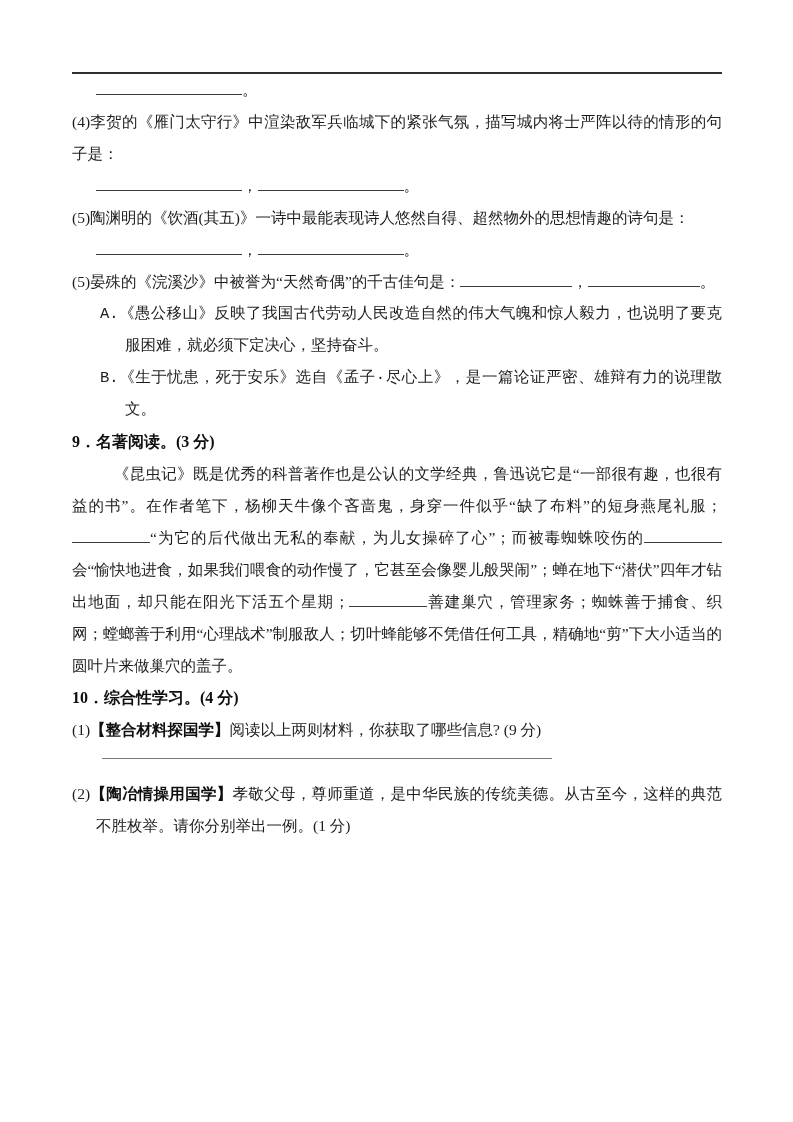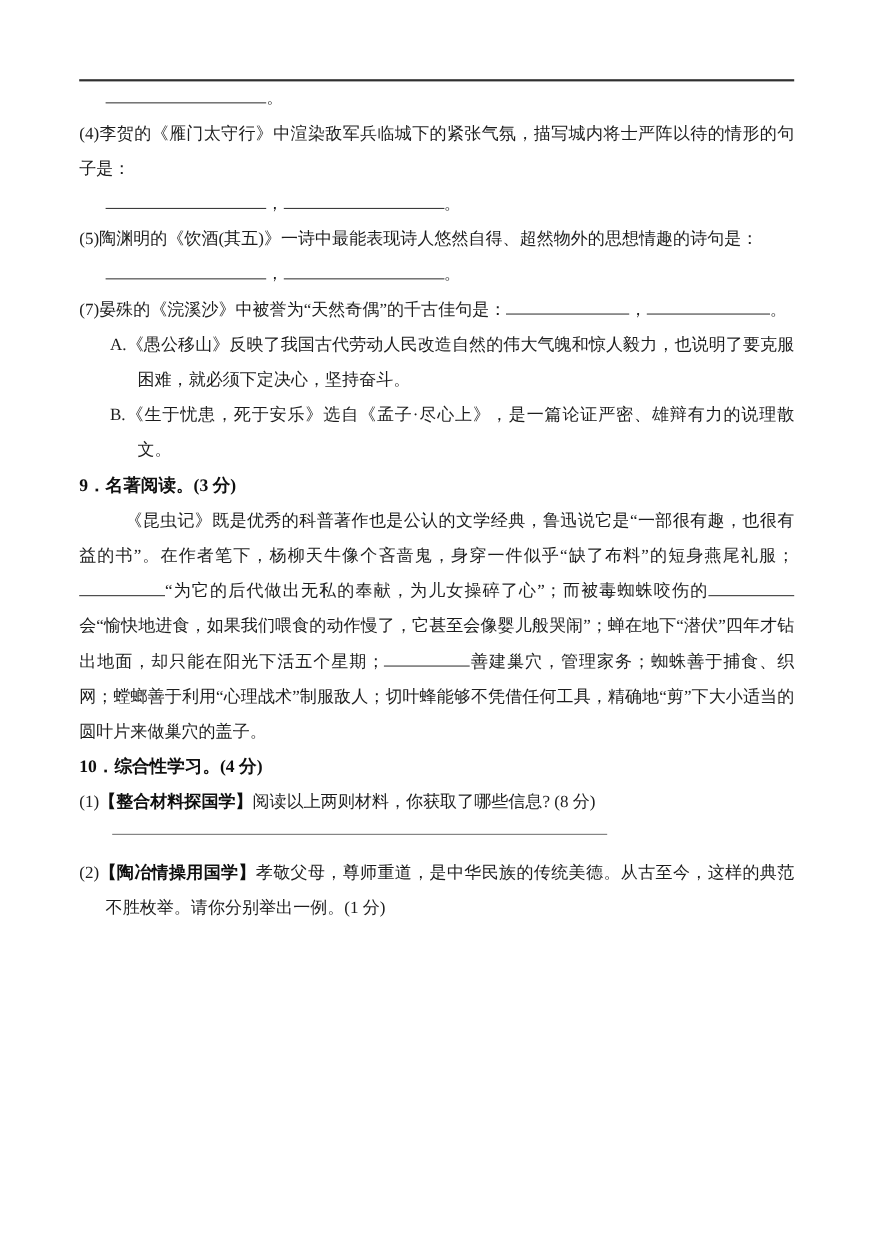--- a/index.html
+++ b/index.html
@@ -57,7 +57,7 @@
   </p>
 
   <p>
-    <span>(7)晏殊的《浣溪沙》中被誉为“天然奇偶”的千古佳句是：</span><span class="u u110"></span><span>，</span><span class="u u110"></span><span>。</span>
+    <span>(5)晏殊的《浣溪沙》中被誉为“天然奇偶”的千古佳句是：</span><span class="u u110"></span><span>，</span><span class="u u110"></span><span>。</span>
   </p>
 
   <p class="opt">

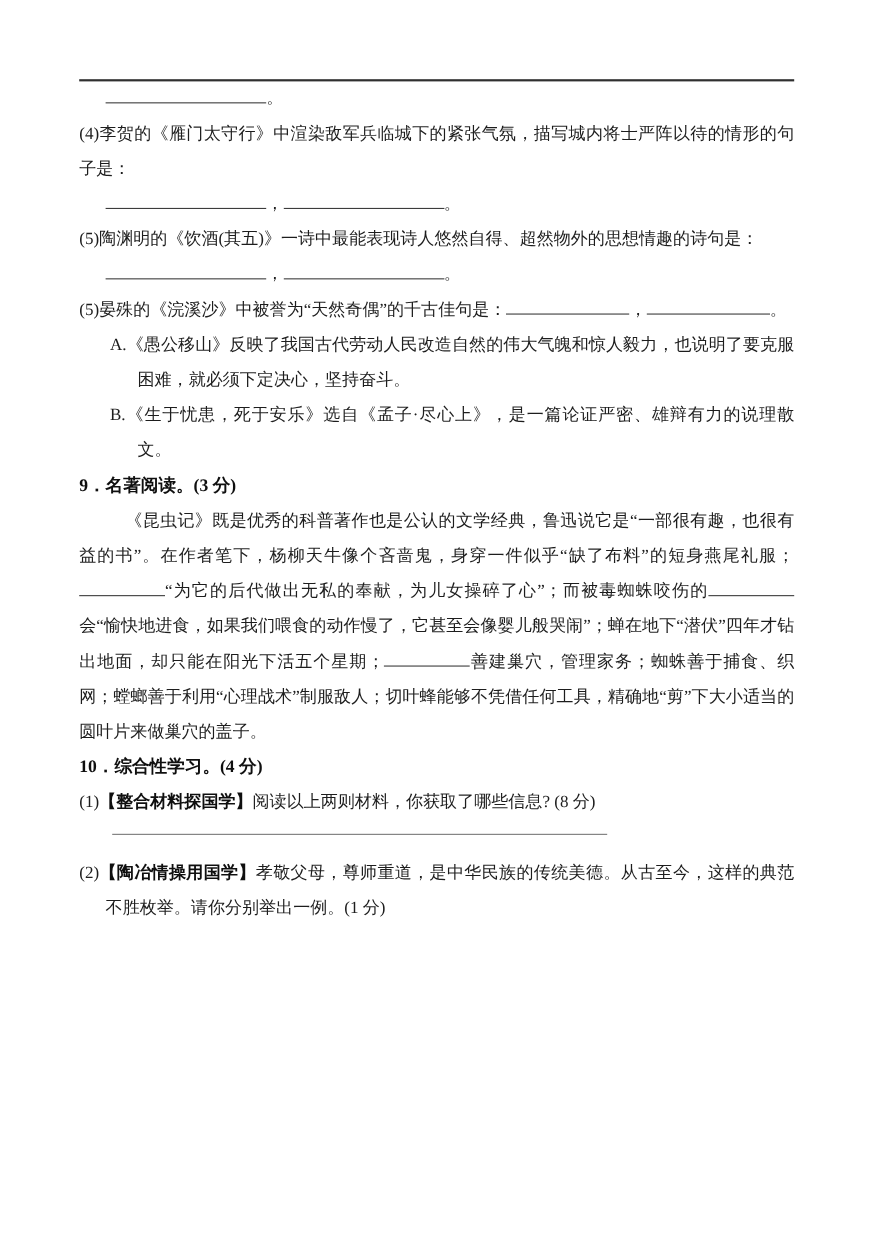--- a/index.html
+++ b/index.html
@@ -21,7 +21,7 @@
   .ind24 { padding-left:24px; }
   .hang24 { padding-left:24px; text-indent:-24px; }
   .hdr { font-weight:bold; font-size:16px; color:#0f0f0f; }
-  .opt { padding-left:53px; text-indent:-25px; }
+  .opt { padding-left:53px; text-indent:-25px;font-family:Liberation Mono, monospace; }
   .para { text-indent:2.7em; }
   .tag { font-weight:bold; color:#0f0f0f;margin-top:12px; }
   .u { display:inline-block; border-bottom:1.4px solid #3c3c3c; height:13px; vertical-align:baseline; }

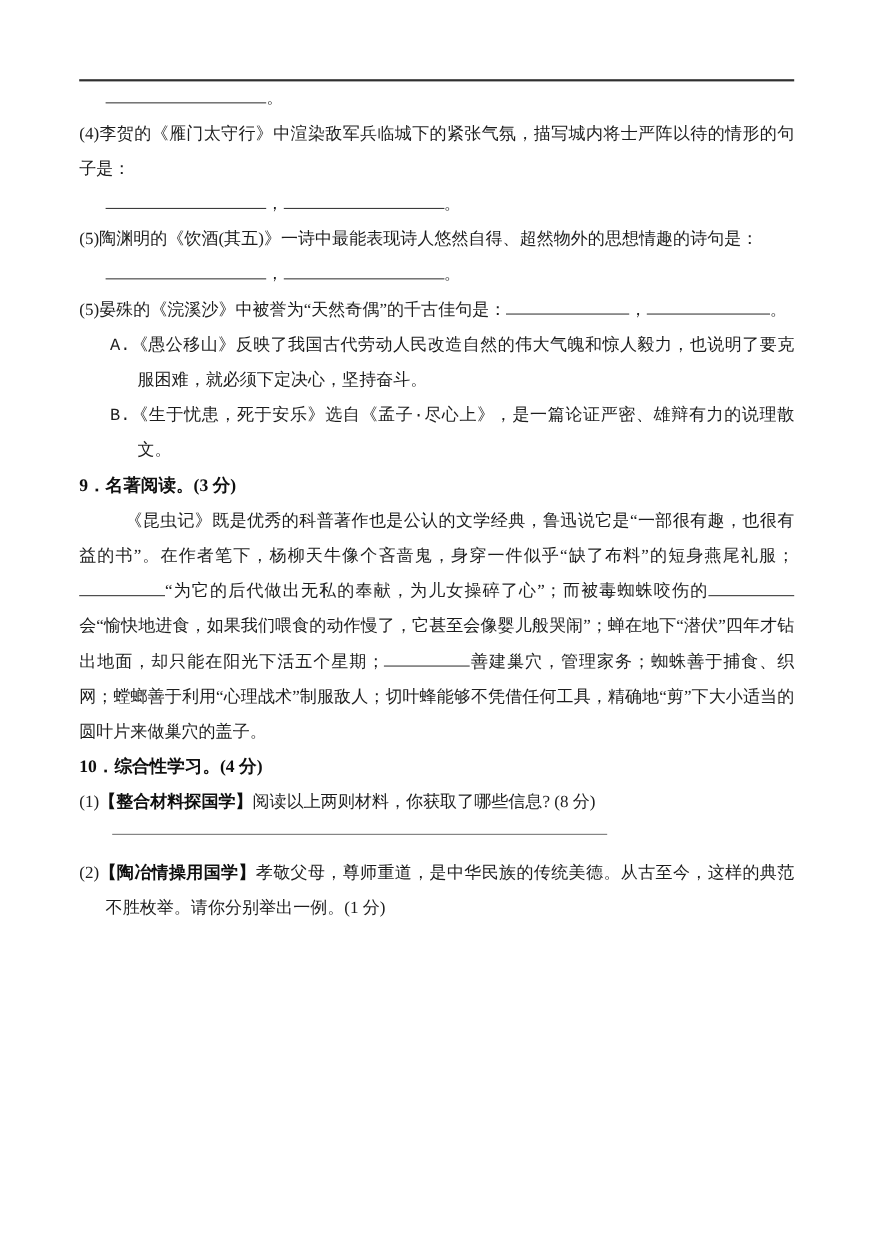--- a/index.html
+++ b/index.html
@@ -75,7 +75,7 @@
   <p class="hdr">10．综合性学习。(4 分)</p>
 
   <p class="hang24">
-    <span>(1)</span><span class="tag">【整合材料探国学】</span><span>阅读以上两则材料，你获取了哪些信息? (8 分)</span>
+    <span>(1)</span><span class="tag">【整合材料探国学】</span><span>阅读以上两则材料，你获取了哪些信息? (9 分)</span>
   </p>
   <div class="ans-row">
     <span class="ans-rule"></span>

